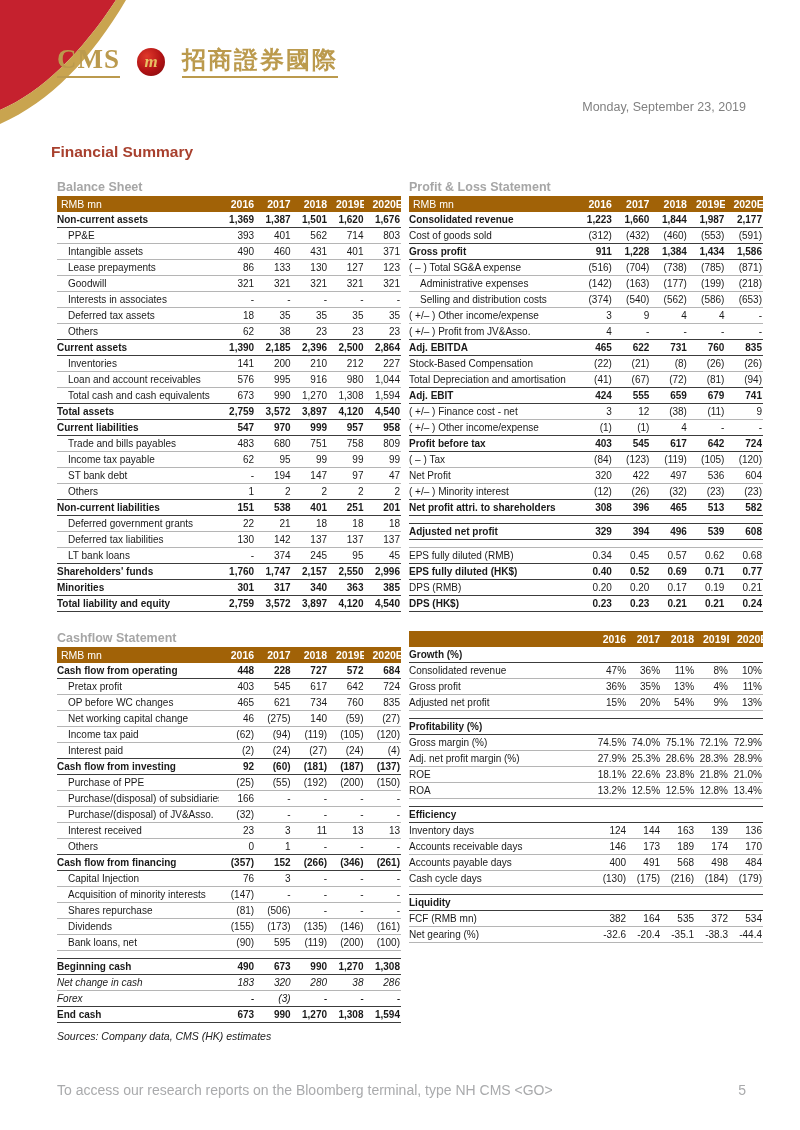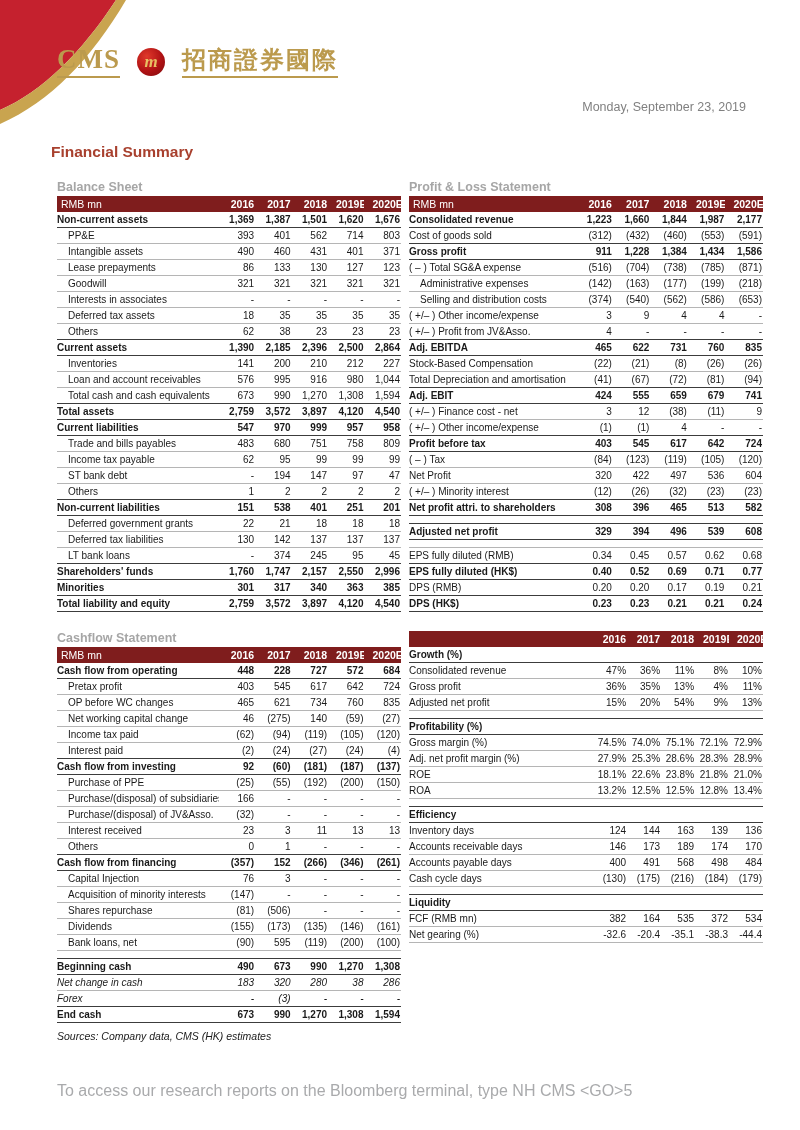--- a/index.html
+++ b/index.html
@@ -49,7 +49,7 @@
     white-space:nowrap; overflow:hidden;
   }
   thead th {
-    background:#7f1d1d; color:#ffffff; font-weight:bold; font-size:10.5px;
+    background:#a16207; color:#ffffff; font-weight:bold; font-size:10.5px;
     text-align:right; padding:2px 1px 2px 8px;
   }
   thead th.lbl { text-align:left; padding-left:4px; font-weight:normal; }

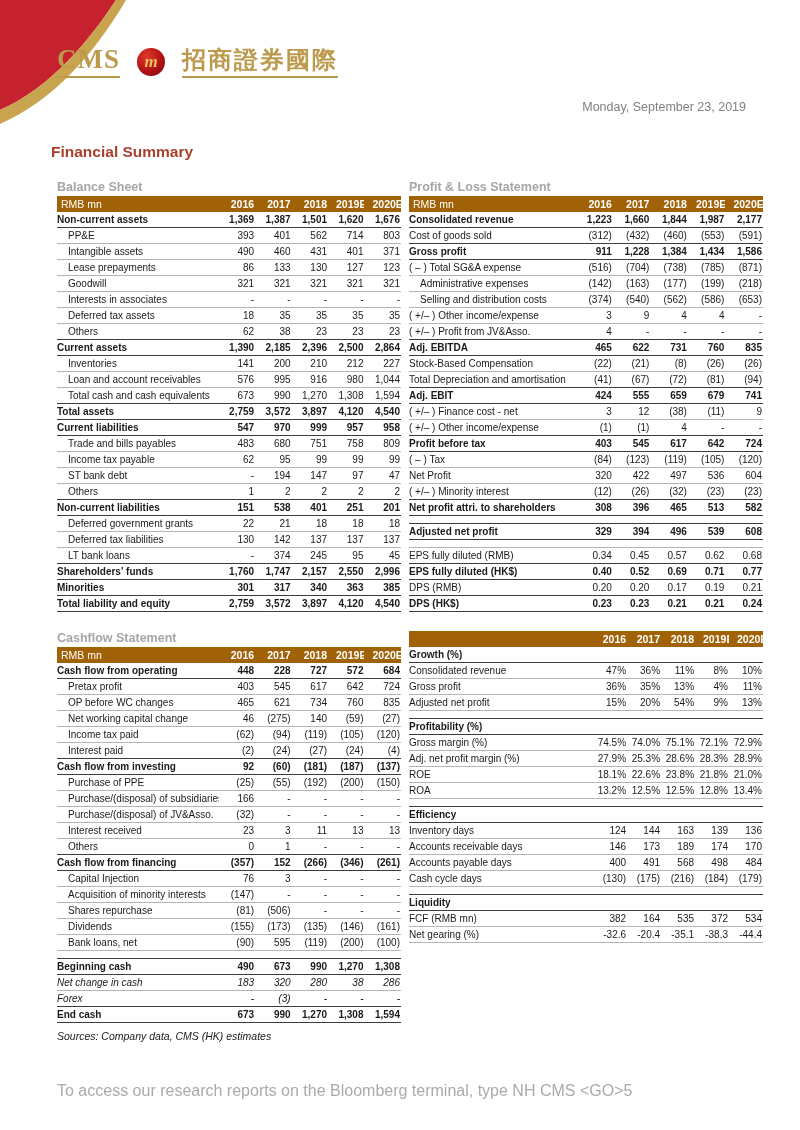--- a/index.html
+++ b/index.html
@@ -68,8 +68,8 @@
   .sources { margin-top:7px; font-size:10.5px; font-style:italic; color:#1a1a1a; }
   .footer {
     position:absolute; left:57px; right:54px; top:1082px;
-    display:flex; 
-    font-size:16px; color:#a9aaac;
+    display:flex; justify-content:space-between;
+    font-size:14px; color:#a9aaac;
   }
 </style>
 </head>

